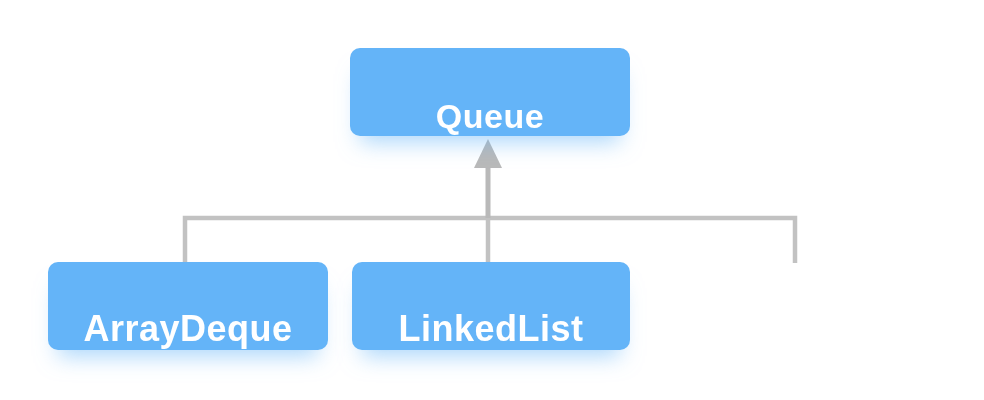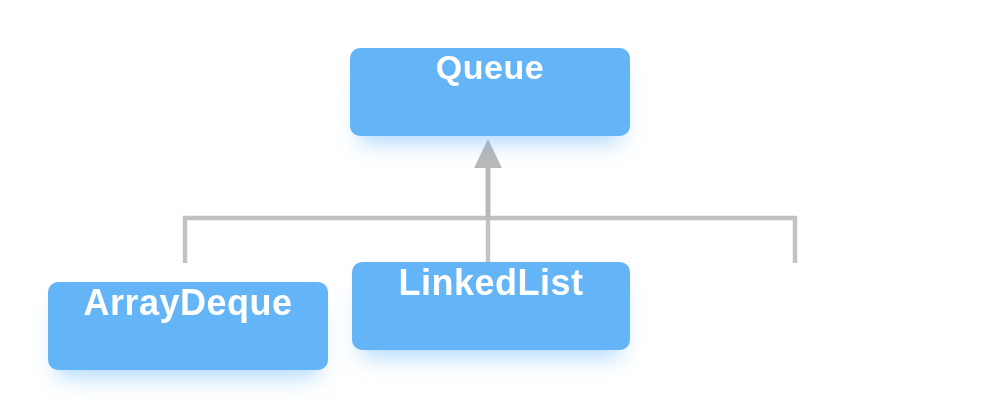--- a/index.html
+++ b/index.html
@@ -49,7 +49,7 @@
     font-weight: bold;
     font-size: 36px;
     display: flex;
-    align-items: flex-start;
+    align-items: flex-end;
     justify-content: center;
     z-index: 2;
     box-shadow: 0 16px 22px -10px rgba(100, 180, 248, 0.55);

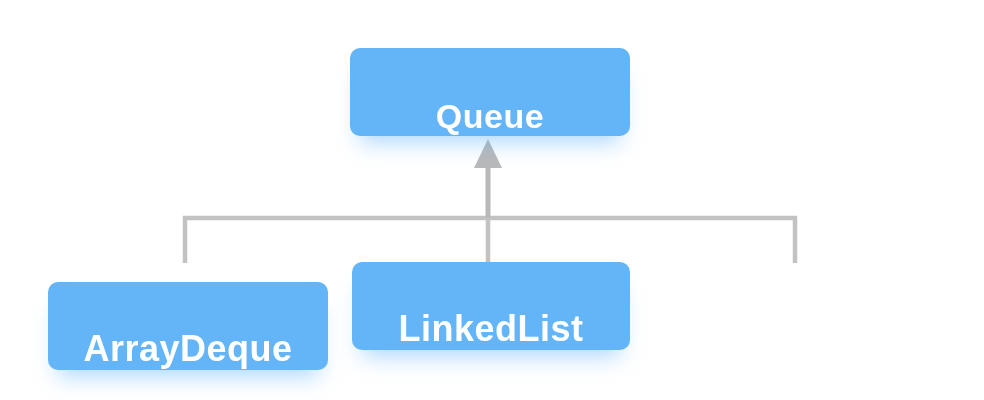--- a/index.html
+++ b/index.html
@@ -56,7 +56,7 @@
     letter-spacing: 0.5px;
   }
   .node-root        { left: 350px; top: 48px;  width: 280px; font-size: 34px; }
-  .node-child-1     { left: 48px;  top: 262px; width: 280px; margin-top: 20px; }
+  .node-child-1     { left: 48px;  top: 262px; width: 280px; }
   .node-child-2     { left: 352px; top: 262px; width: 278px; }
   .node-child-3     { left: 655px; top: 262px; width: 282px; }
   .edge-label {

